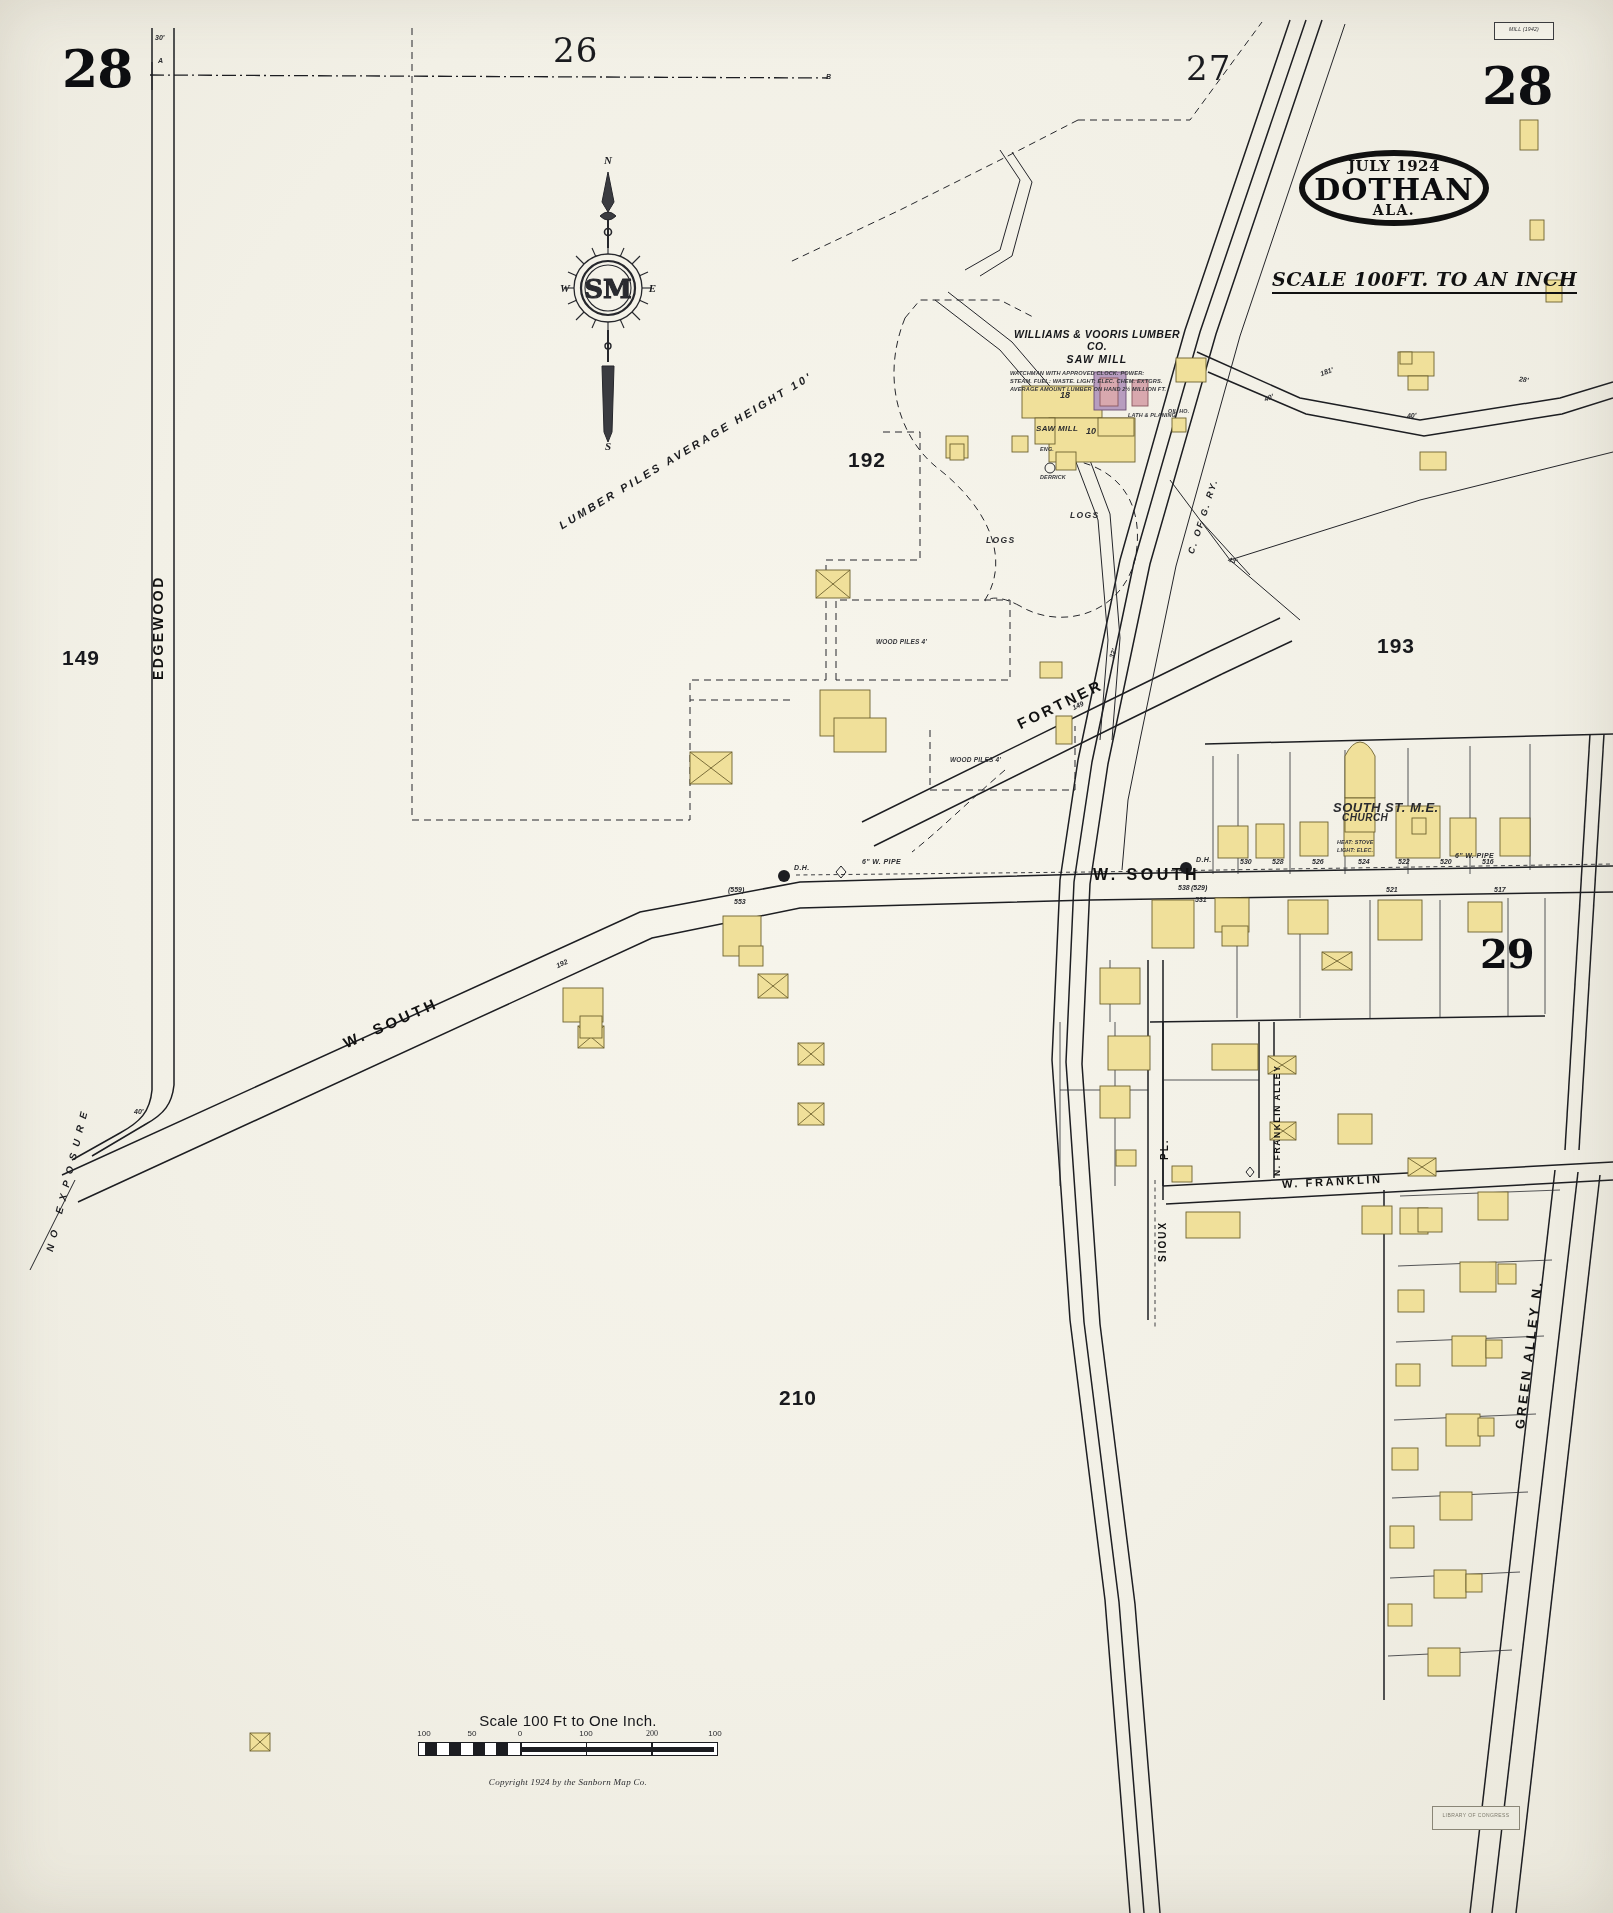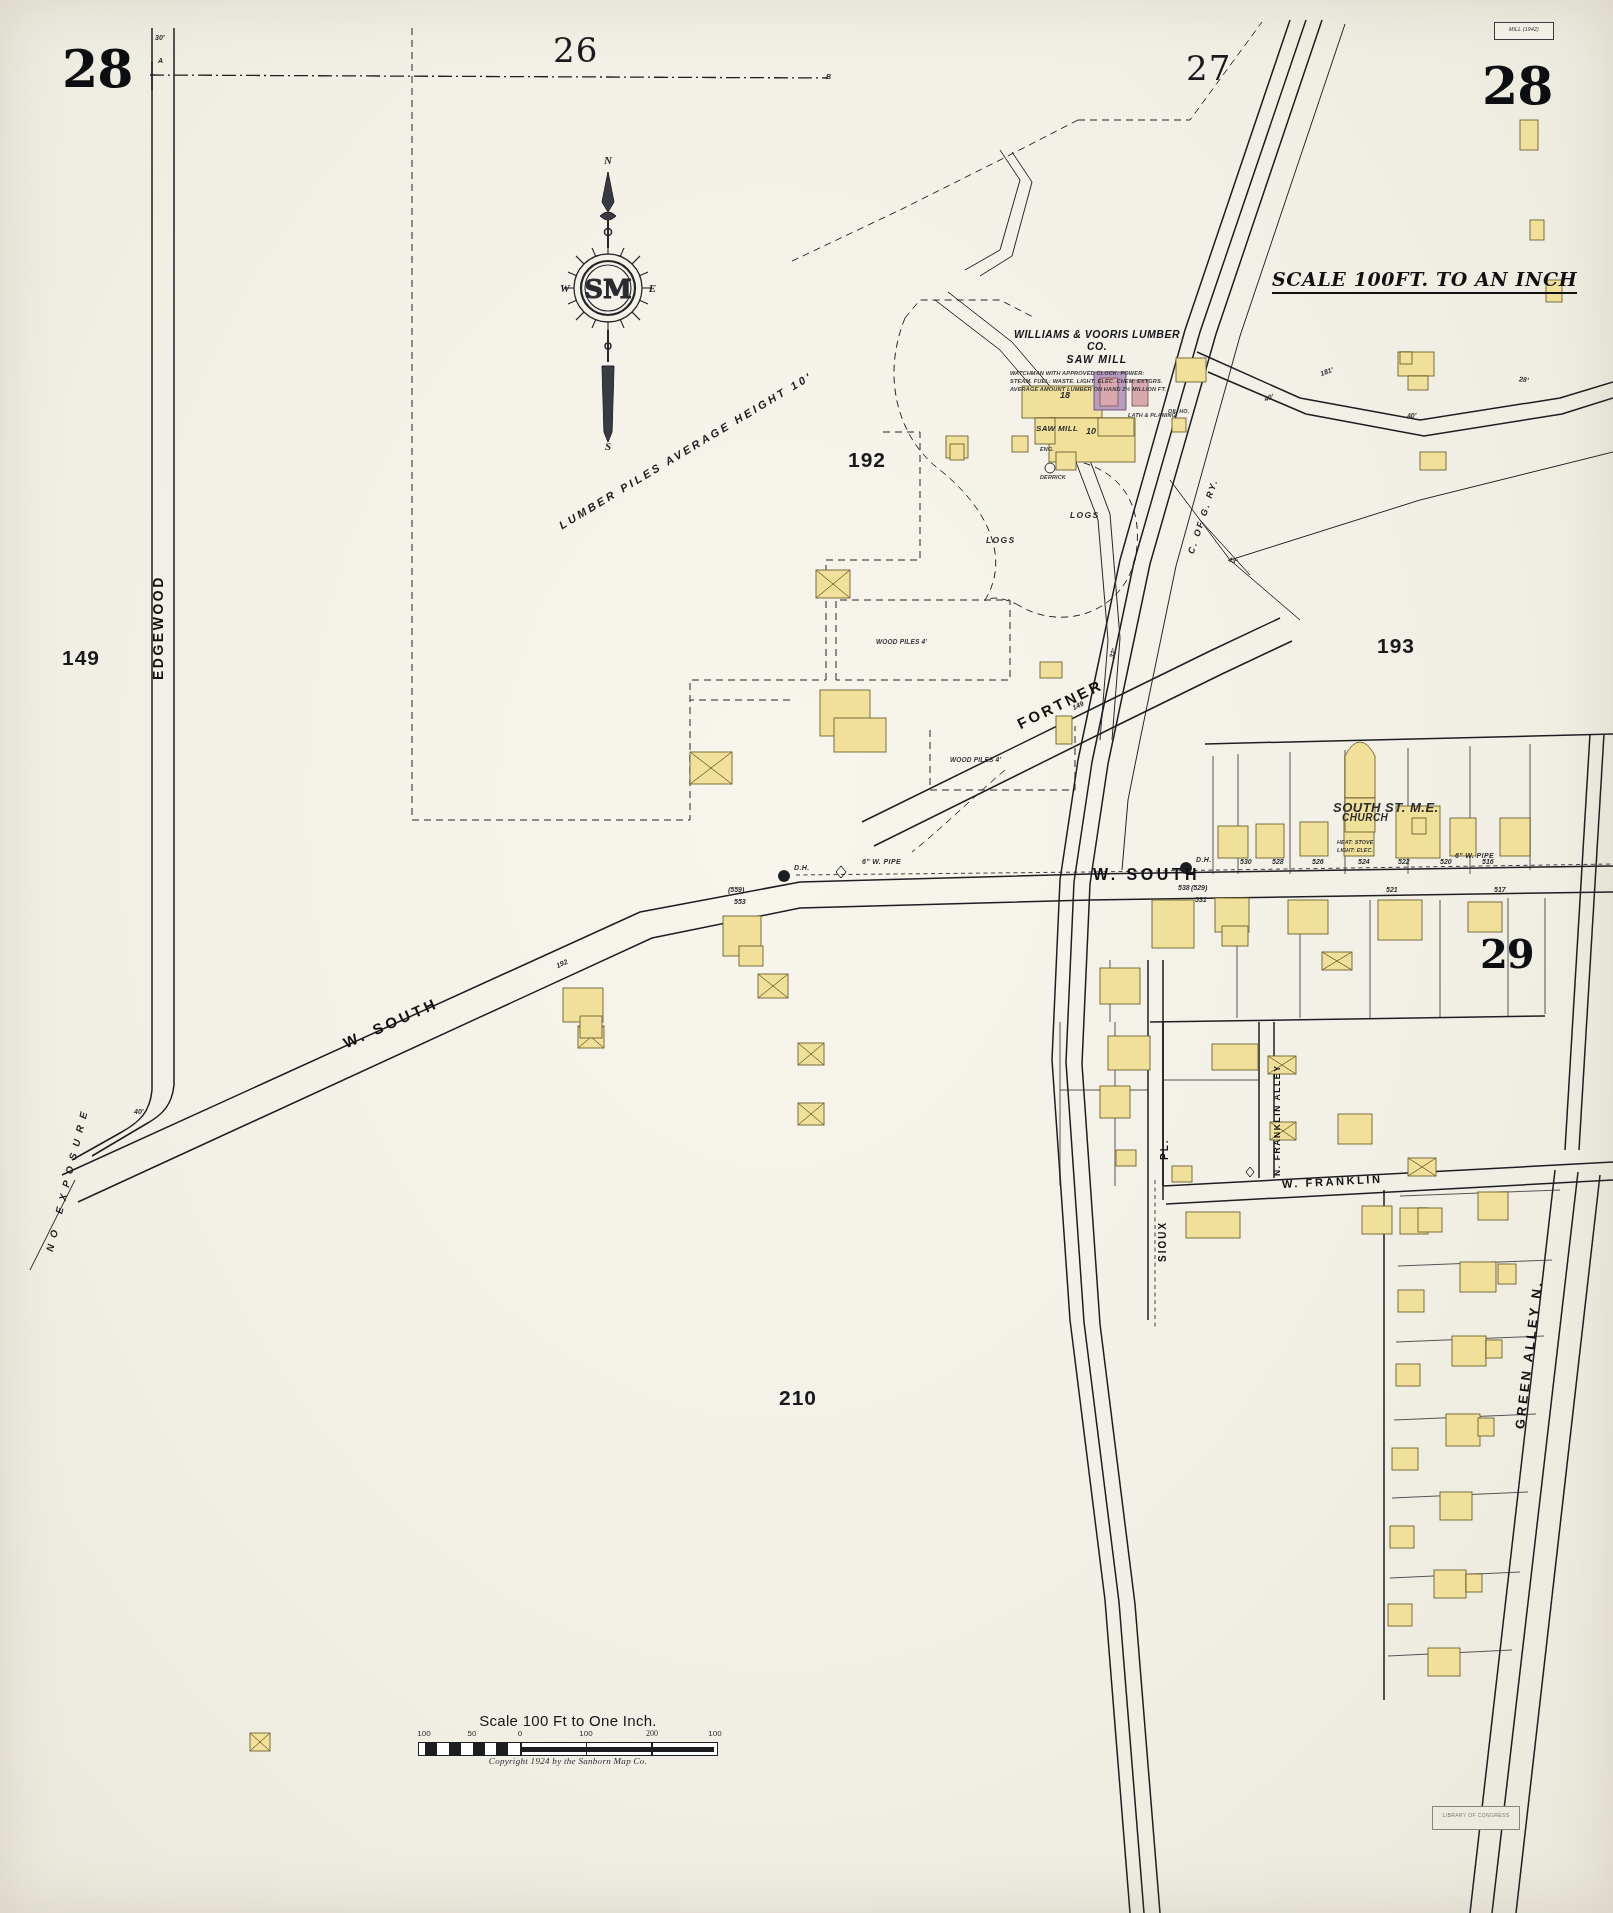--- a/index.html
+++ b/index.html
@@ -437,6 +437,12 @@
     <span>MILL (1942)</span>
   </div>
 
+  <div id="title-cartouche">
+    <div id="title-oval"></div>
+    <div id="title-date">JULY 1924</div>
+    <div id="title-city">DOTHAN</div>
+    <div id="title-state">ALA.</div>
+  </div>
   <div id="scale-note">SCALE 100FT. TO AN INCH</div>
 
   <div id="compass">

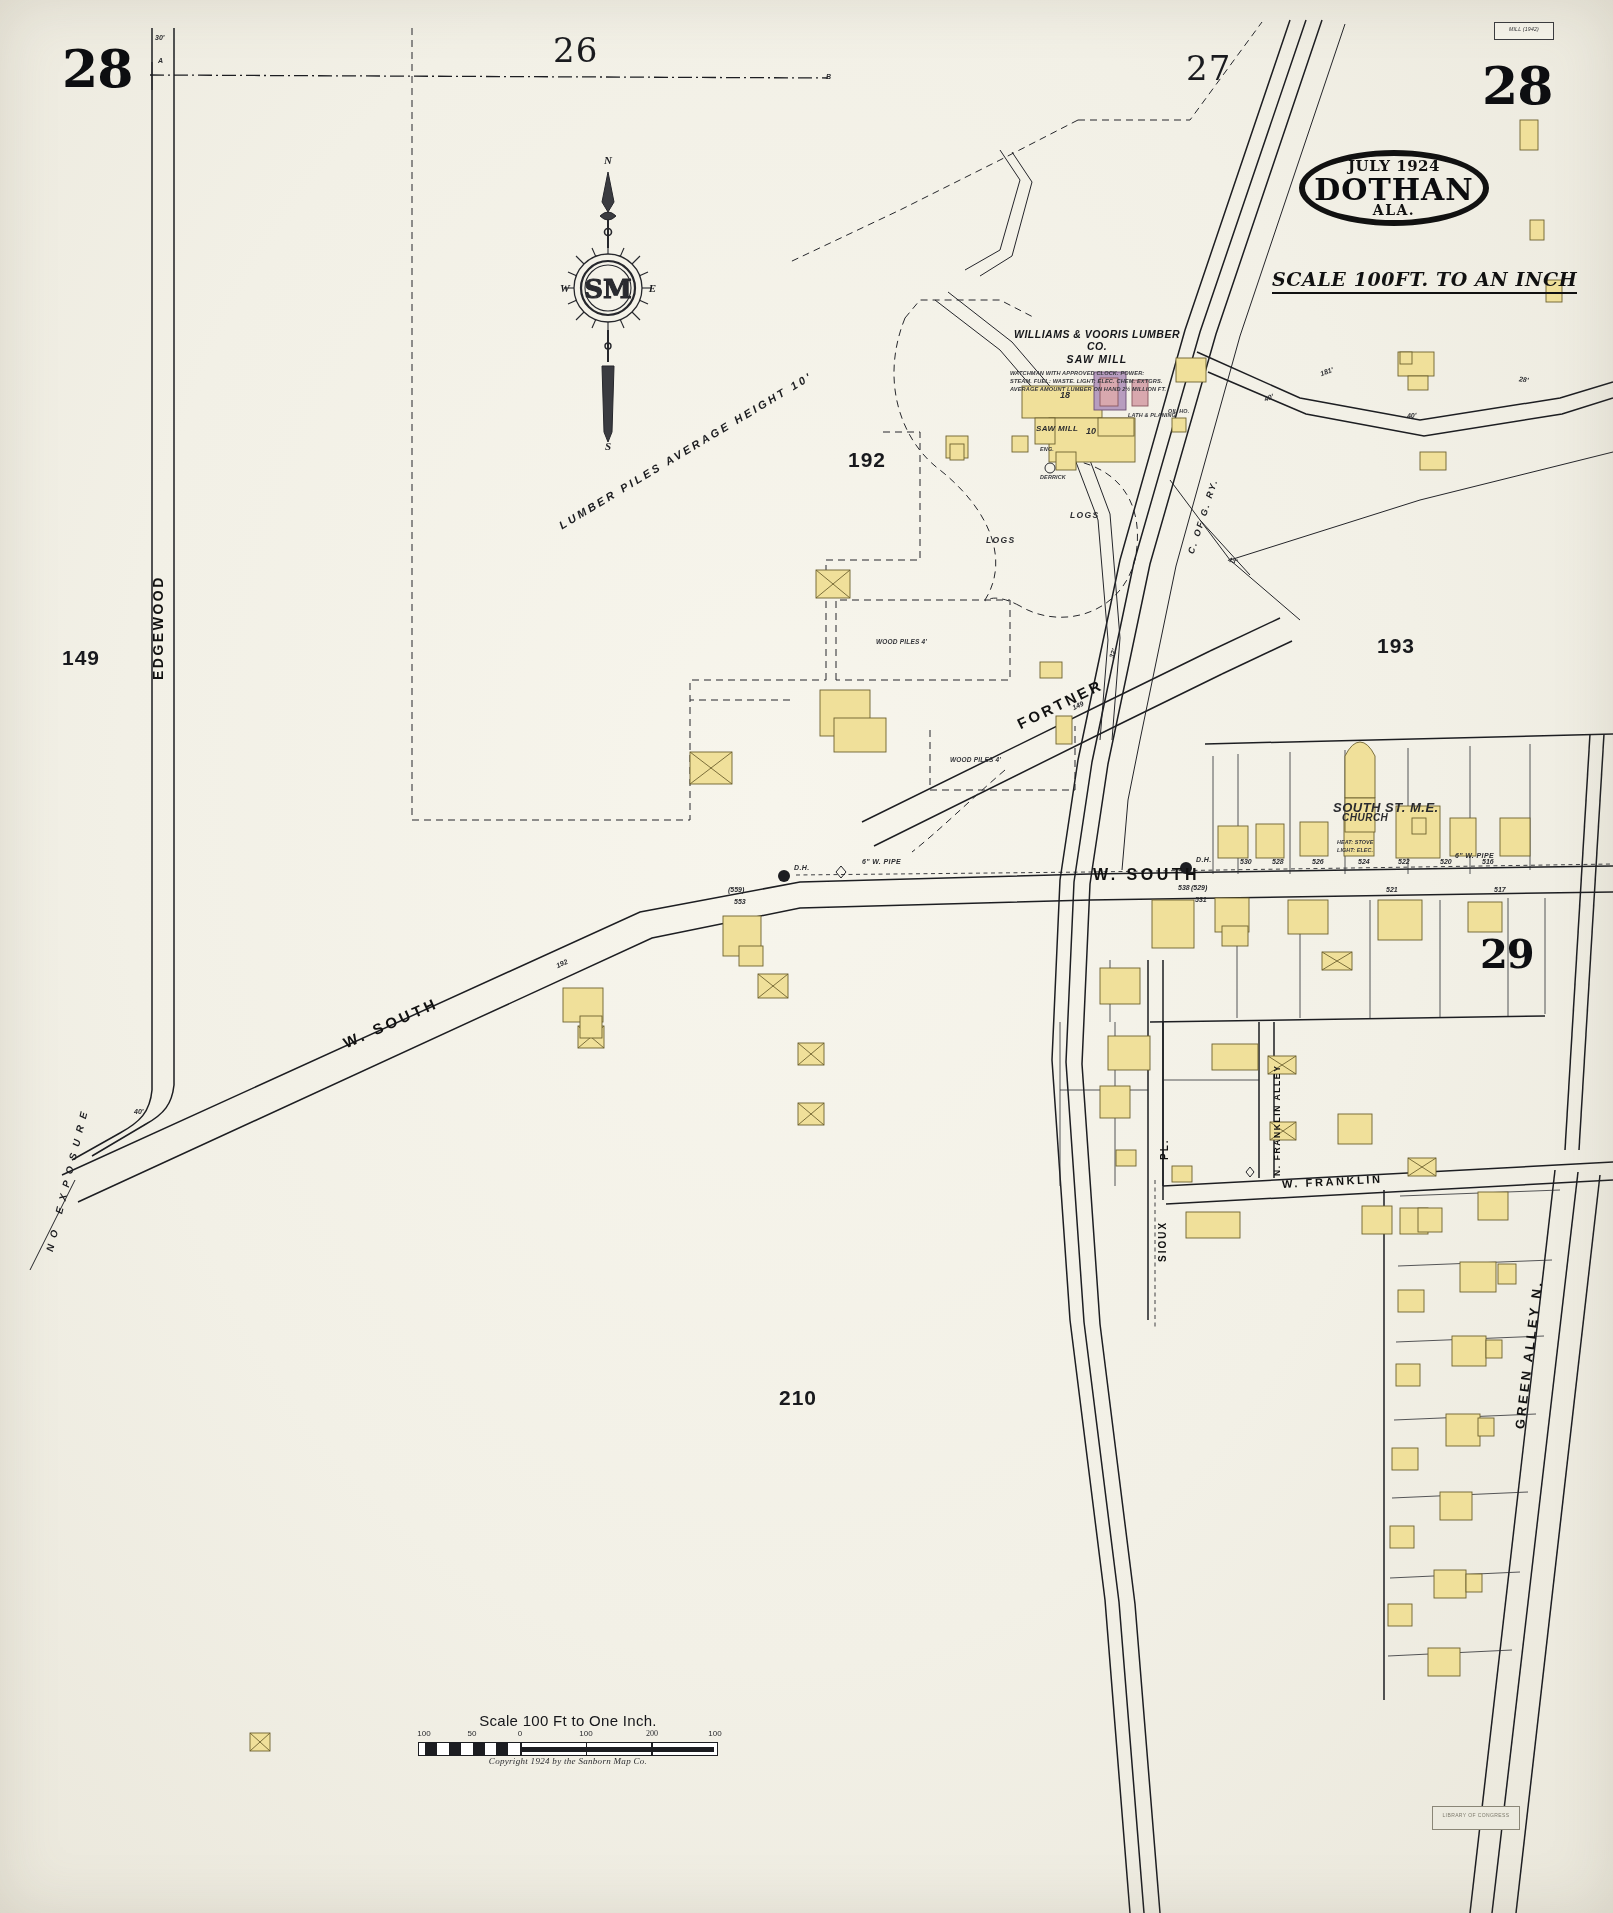--- a/index.html
+++ b/index.html
@@ -107,7 +107,7 @@
   #scalebar-bar .seg{position:absolute;top:0;bottom:0;background:#1c1d21;}
   #scalebar-bar .div{position:absolute;top:0;bottom:0;width:1.4px;background:#1c1d21;}
   #copyright{
-    text-align:center;margin-top:0;
+    text-align:center;margin-top:21px;
     font-family:"Liberation Serif",serif;font-style:italic;font-size:9px;
     color:#2a2b2f;letter-spacing:.3px;
   }

